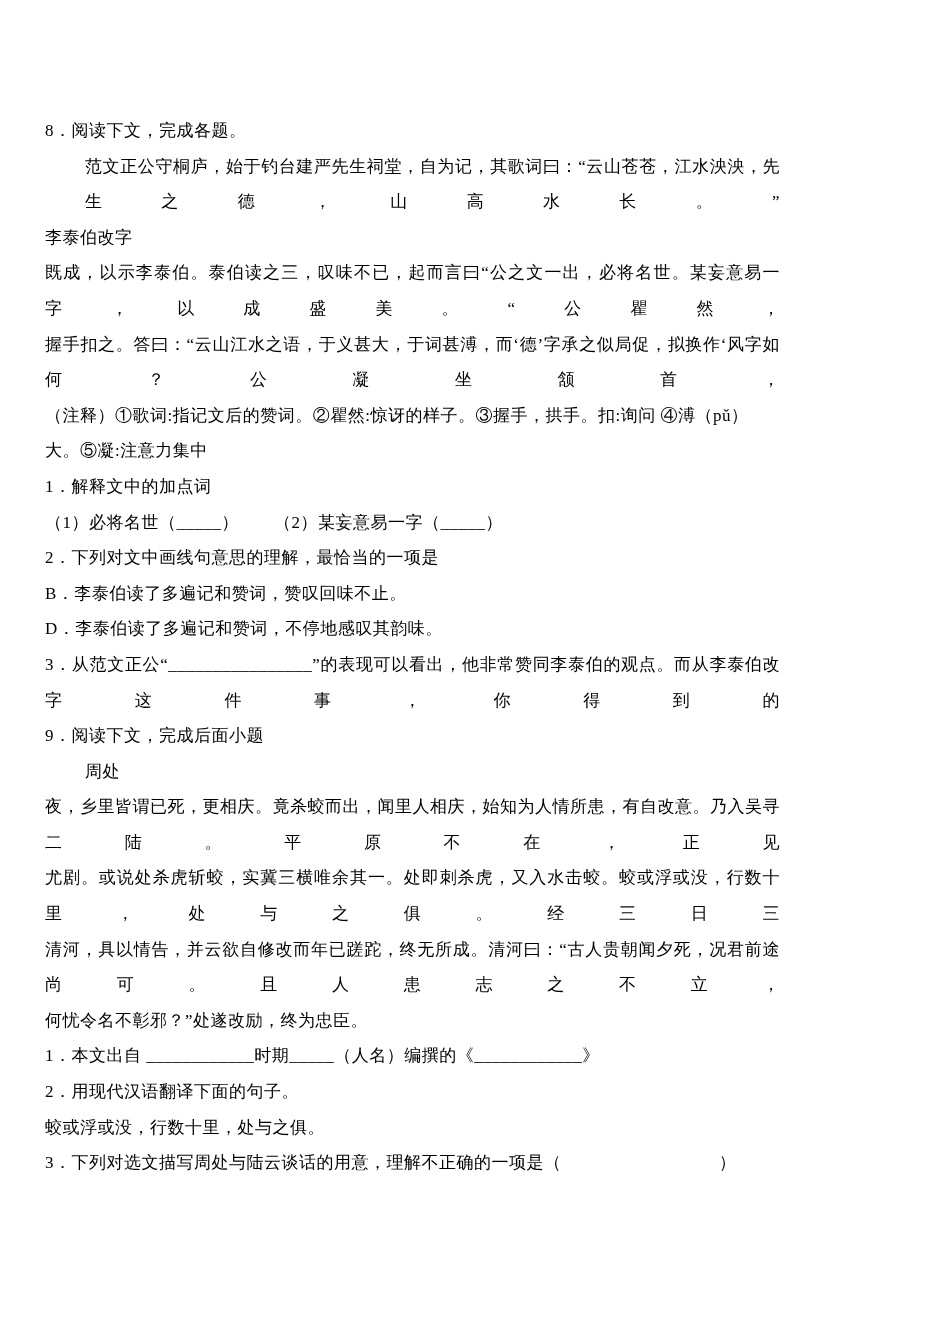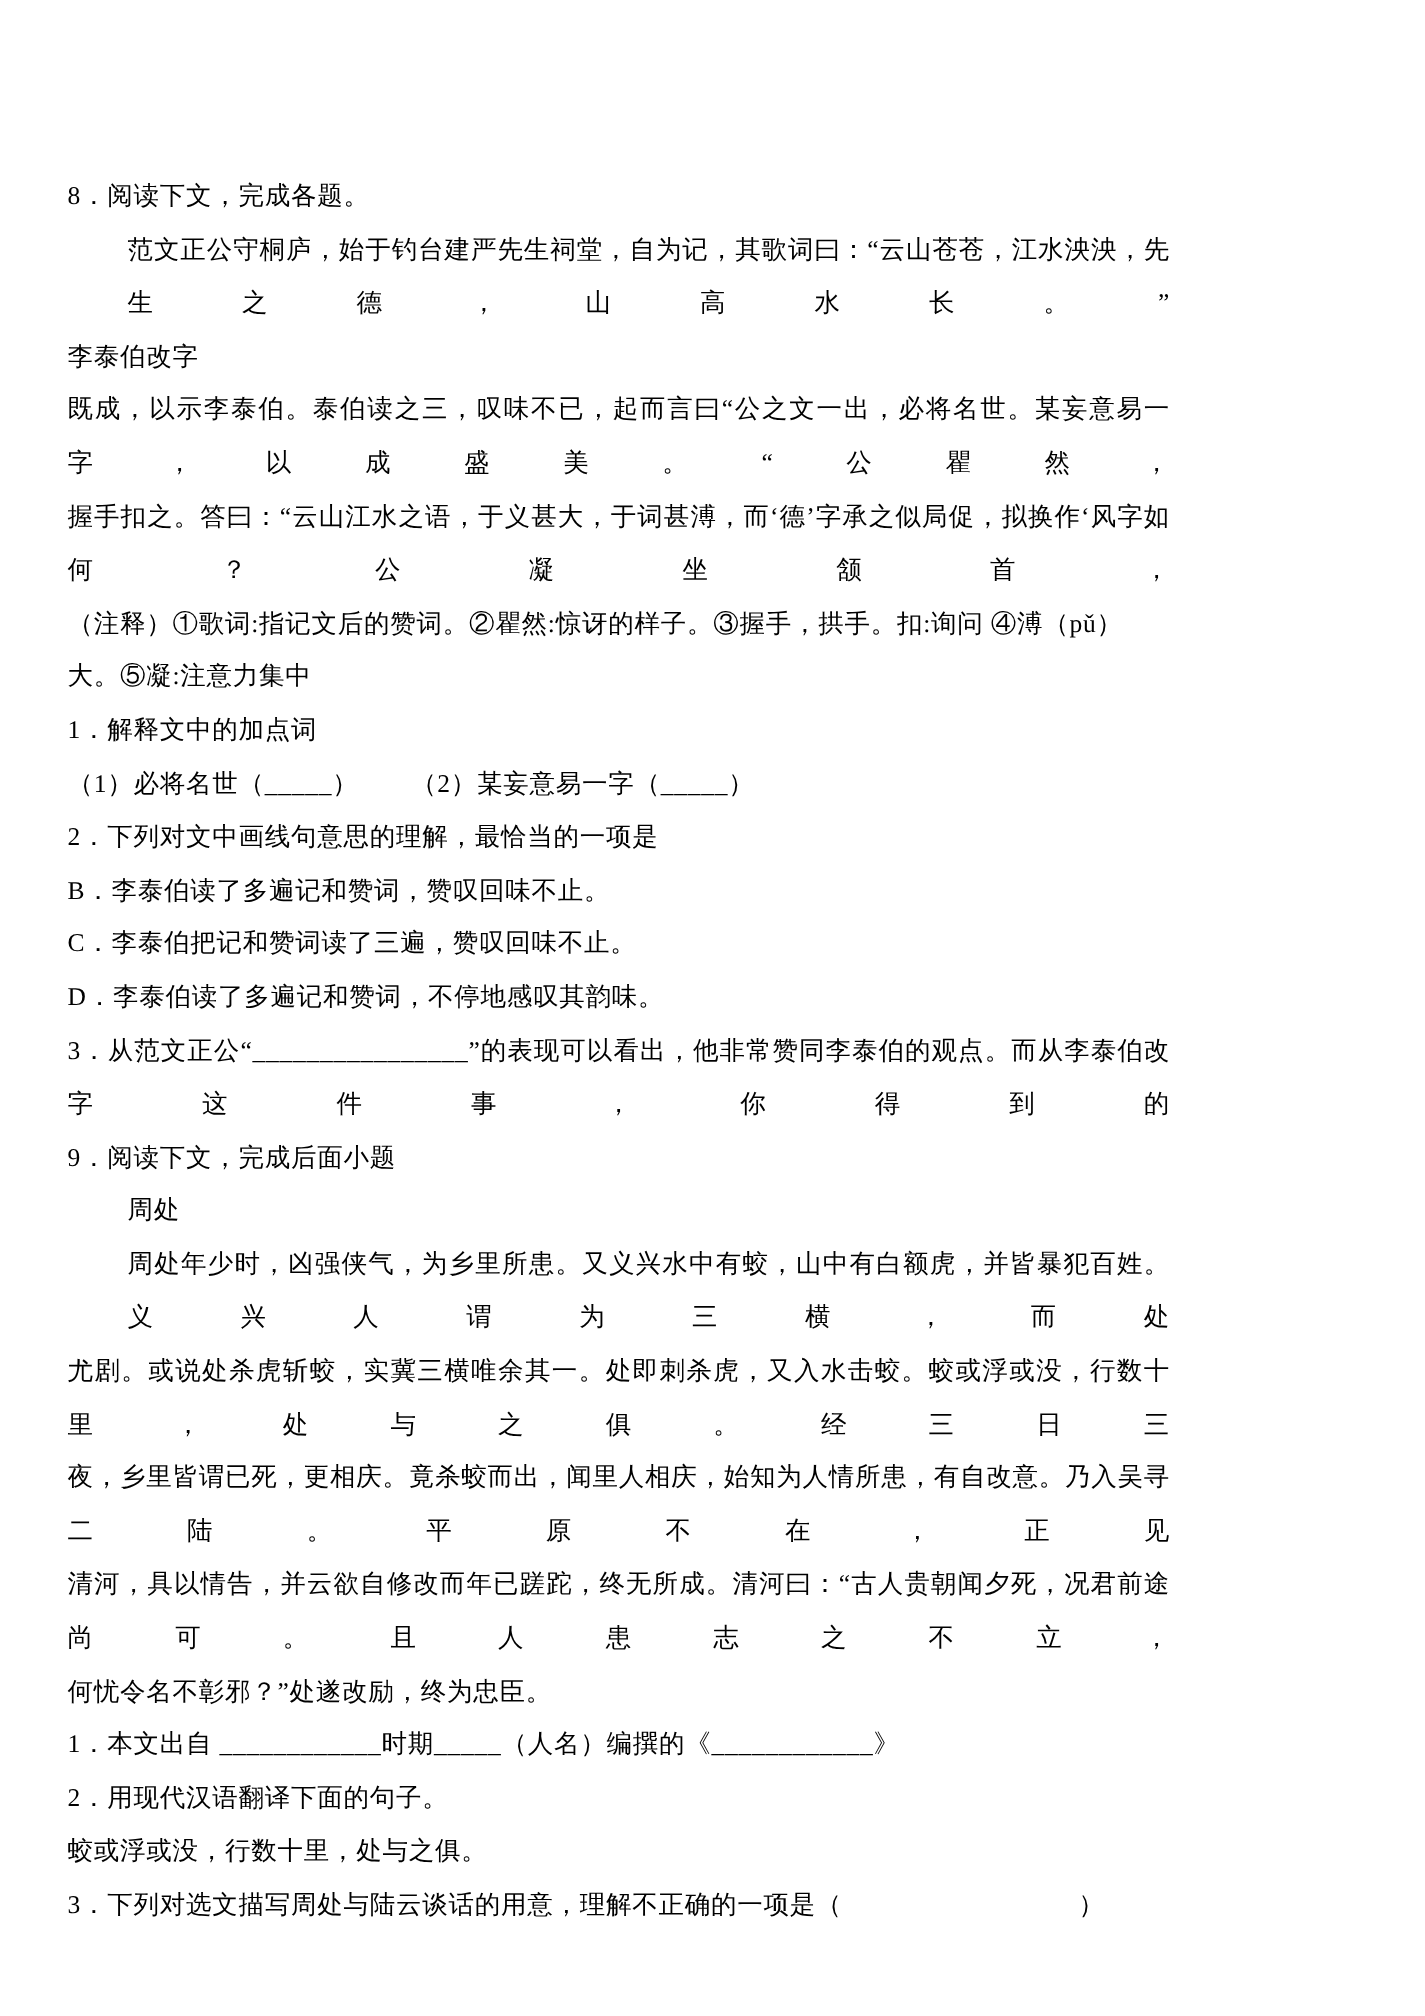--- a/index.html
+++ b/index.html
@@ -47,7 +47,6 @@
     <div class="line"><span class="txt">（1）必将名世（_____）　　（2）某妄意易一字（_____）</span></div>
     <div class="line"><span class="txt">2．下列对文中画线句意思的理解，最恰当的一项是</span></div>
     <div class="line"><span class="txt">B．李泰伯读了多遍记和赞词，赞叹回味不止。</span></div>
-    <div class="line"><span class="txt">C．李泰伯把记和赞词读了三遍，赞叹回味不止。</span></div>
     <div class="line"><span class="txt">D．李泰伯读了多遍记和赞词，不停地感叹其韵味。</span></div>
     <div class="line fill"><span class="txt">3．从范文正公“________________”的表现可以看出，他非常赞同李泰伯的观点。而从李泰伯改字这件事，你得到的</span></div>
     <div class="line"><span class="txt">9．阅读下文，完成后面小题</span></div>

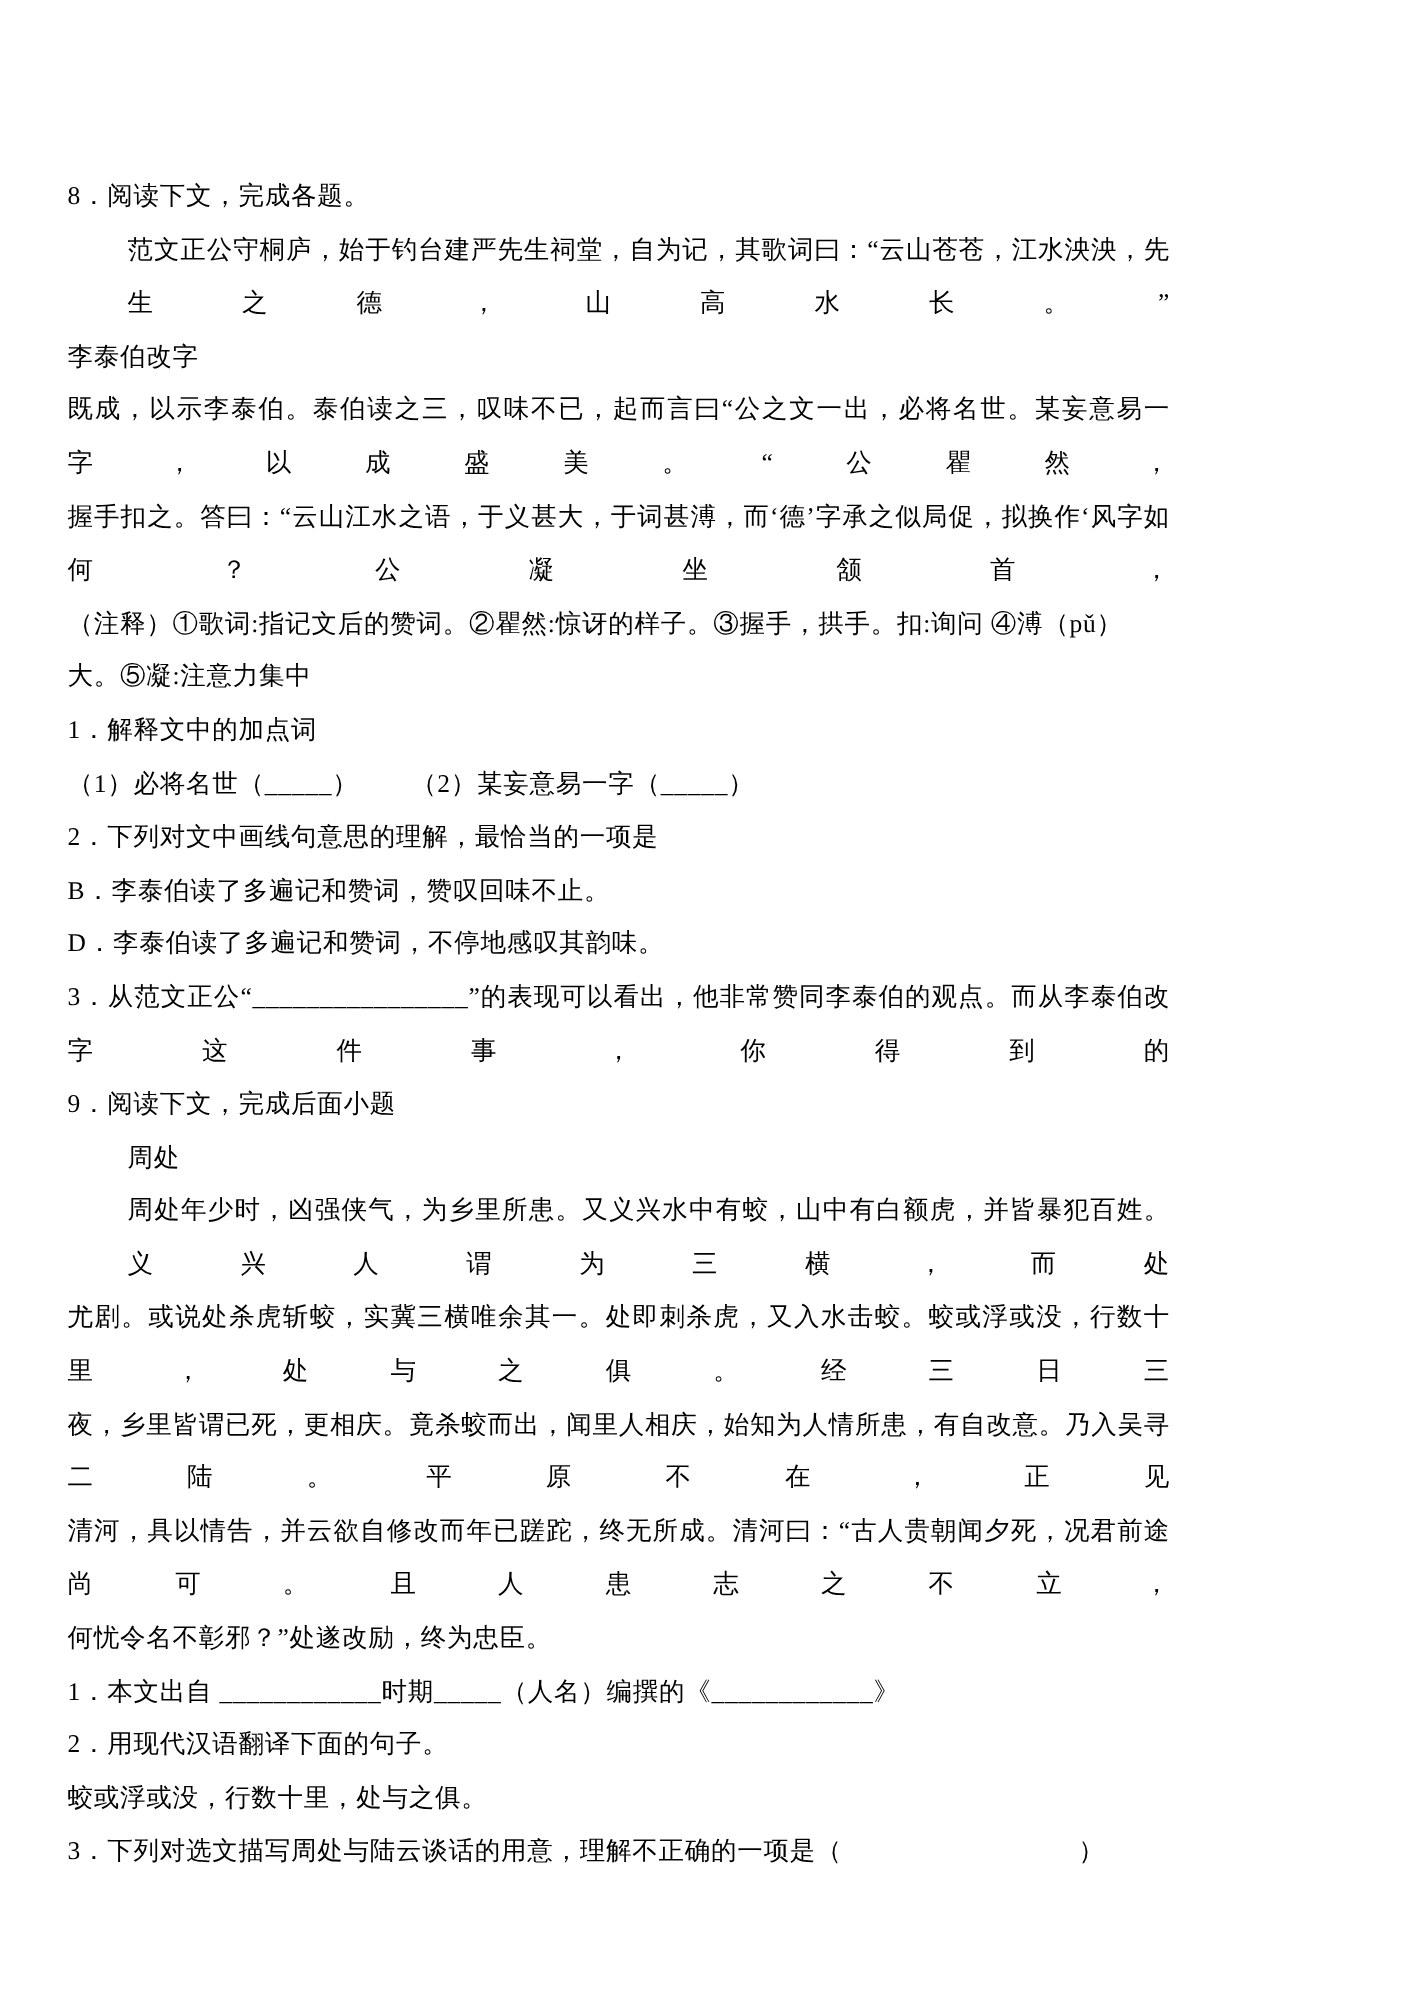--- a/index.html
+++ b/index.html
@@ -51,7 +51,6 @@
     <div class="line fill"><span class="txt">3．从范文正公“________________”的表现可以看出，他非常赞同李泰伯的观点。而从李泰伯改字这件事，你得到的</span></div>
     <div class="line"><span class="txt">9．阅读下文，完成后面小题</span></div>
     <div class="line indent"><span class="txt">周处</span></div>
-    <div class="line indent fill"><span class="txt">周处年少时，凶强侠气，为乡里所患。又义兴水中有蛟，山中有白额虎，并皆暴犯百姓。义兴人谓为三横，而处</span></div>
     <div class="line fill"><span class="txt">尤剧。或说处杀虎斩蛟，实冀三横唯余其一。处即刺杀虎，又入水击蛟。蛟或浮或没，行数十里，处与之俱。经三日三</span></div>
     <div class="line fill"><span class="txt">夜，乡里皆谓已死，更相庆。竟杀蛟而出，闻里人相庆，始知为人情所患，有自改意。乃入吴寻二陆。平原不在，正见</span></div>
     <div class="line fill"><span class="txt">清河，具以情告，并云欲自修改而年已蹉跎，终无所成。清河曰：“古人贵朝闻夕死，况君前途尚可。且人患志之不立，</span></div>

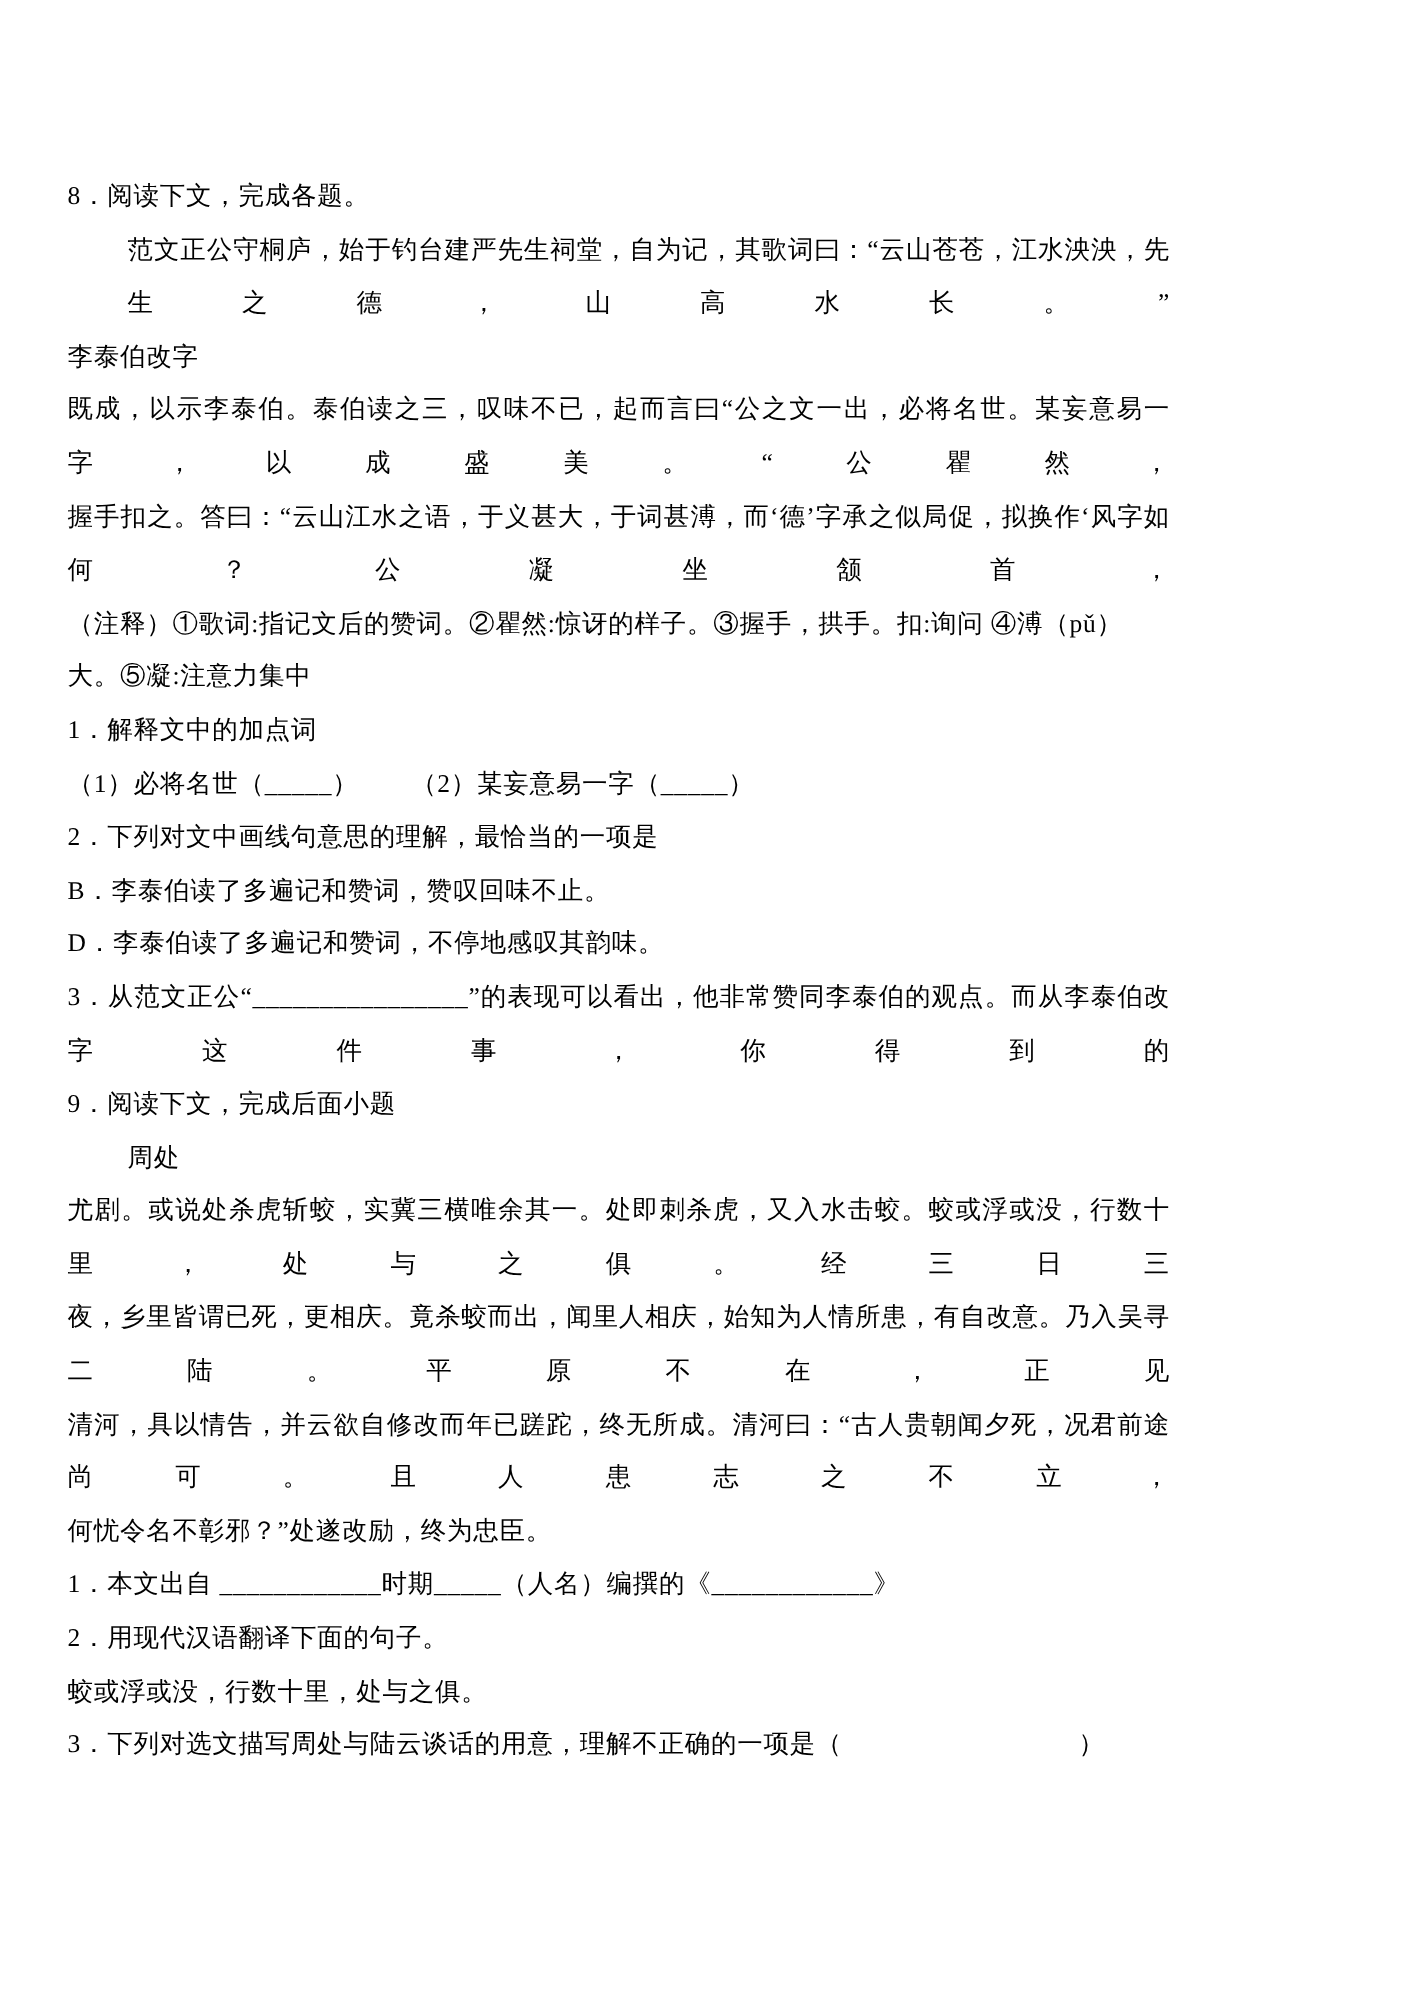--- a/index.html
+++ b/index.html
@@ -51,8 +51,8 @@
     <div class="line fill"><span class="txt">3．从范文正公“________________”的表现可以看出，他非常赞同李泰伯的观点。而从李泰伯改字这件事，你得到的</span></div>
     <div class="line"><span class="txt">9．阅读下文，完成后面小题</span></div>
     <div class="line indent"><span class="txt">周处</span></div>
+    <div class="line fill"><span class="txt">夜，乡里皆谓已死，更相庆。竟杀蛟而出，闻里人相庆，始知为人情所患，有自改意。乃入吴寻二陆。平原不在，正见</span></div>
     <div class="line fill"><span class="txt">尤剧。或说处杀虎斩蛟，实冀三横唯余其一。处即刺杀虎，又入水击蛟。蛟或浮或没，行数十里，处与之俱。经三日三</span></div>
-    <div class="line fill"><span class="txt">夜，乡里皆谓已死，更相庆。竟杀蛟而出，闻里人相庆，始知为人情所患，有自改意。乃入吴寻二陆。平原不在，正见</span></div>
     <div class="line fill"><span class="txt">清河，具以情告，并云欲自修改而年已蹉跎，终无所成。清河曰：“古人贵朝闻夕死，况君前途尚可。且人患志之不立，</span></div>
     <div class="line"><span class="txt">何忧令名不彰邪？”处遂改励，终为忠臣。</span></div>
     <div class="line"><span class="txt">1．本文出自 ____________时期_____（人名）编撰的《____________》</span></div>

